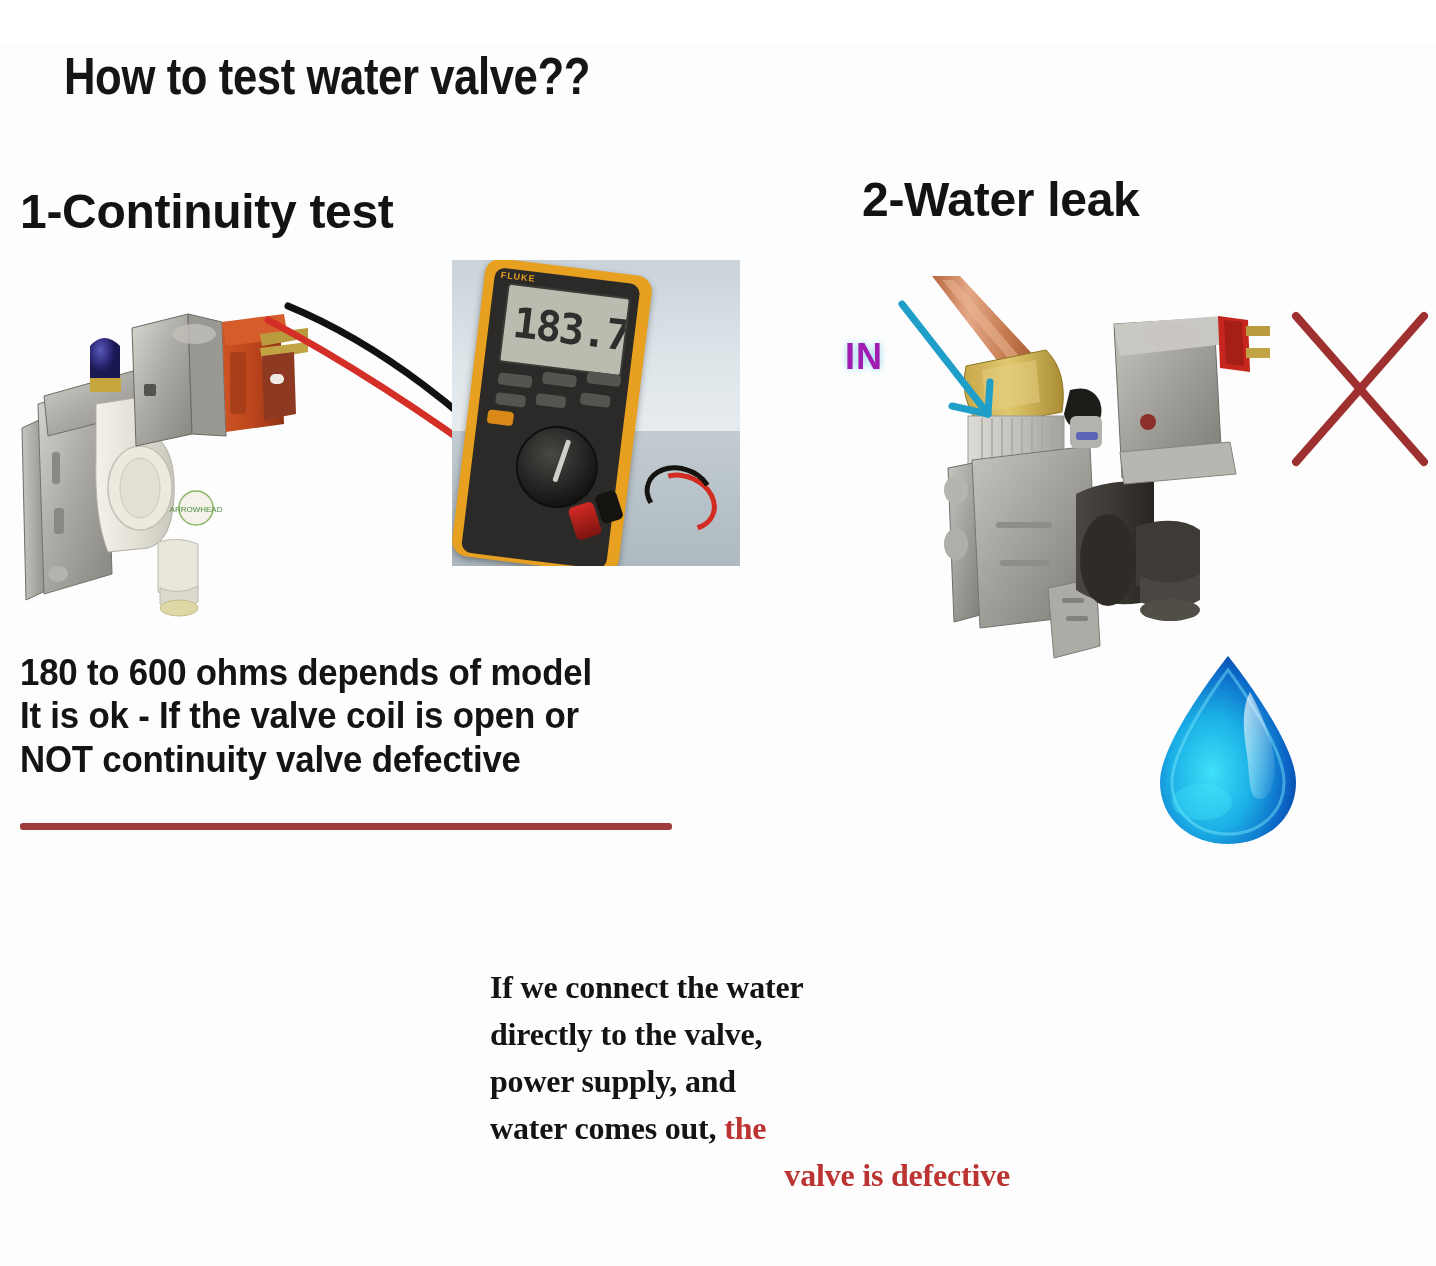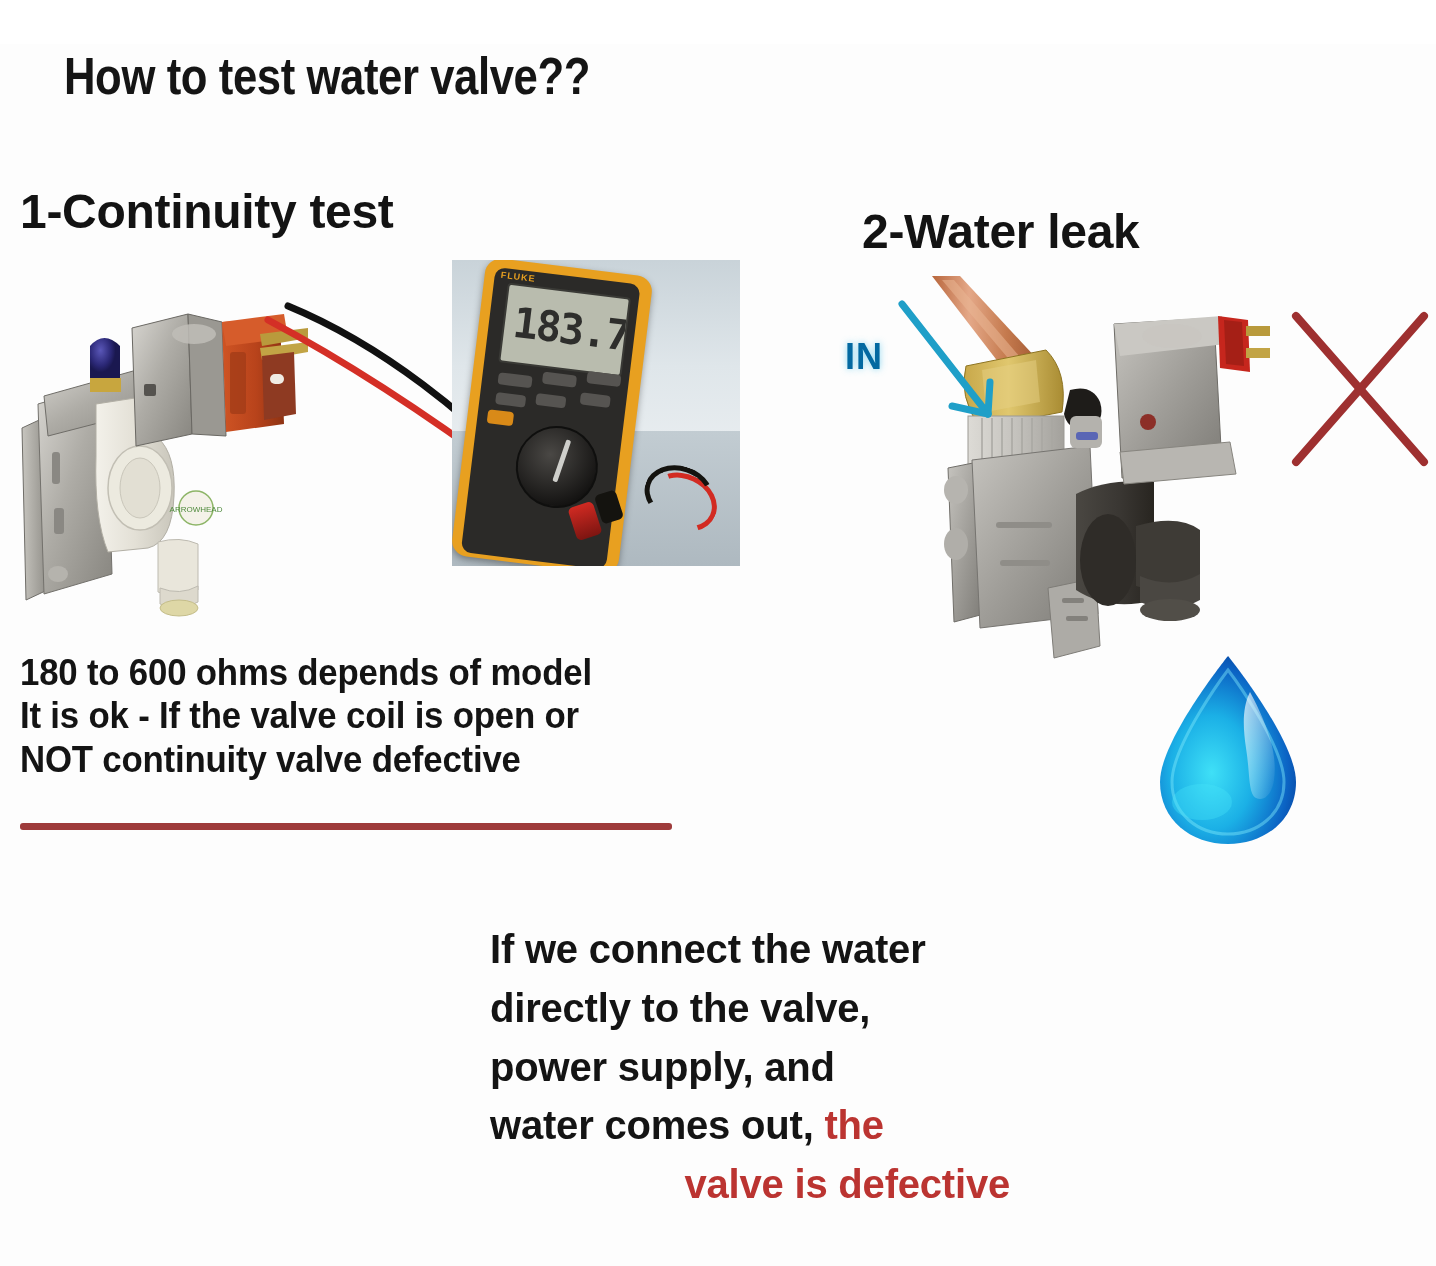--- a/index.html
+++ b/index.html
@@ -39,7 +39,7 @@
     letter-spacing: -0.3px;
   }
   #head-1 { left: 20px; top: 140px; }
-  #head-2 { left: 862px; top: 160px; }
+  #head-2 { left: 862px; top: 128px; }
 
   .ohm-block {
     position: absolute;

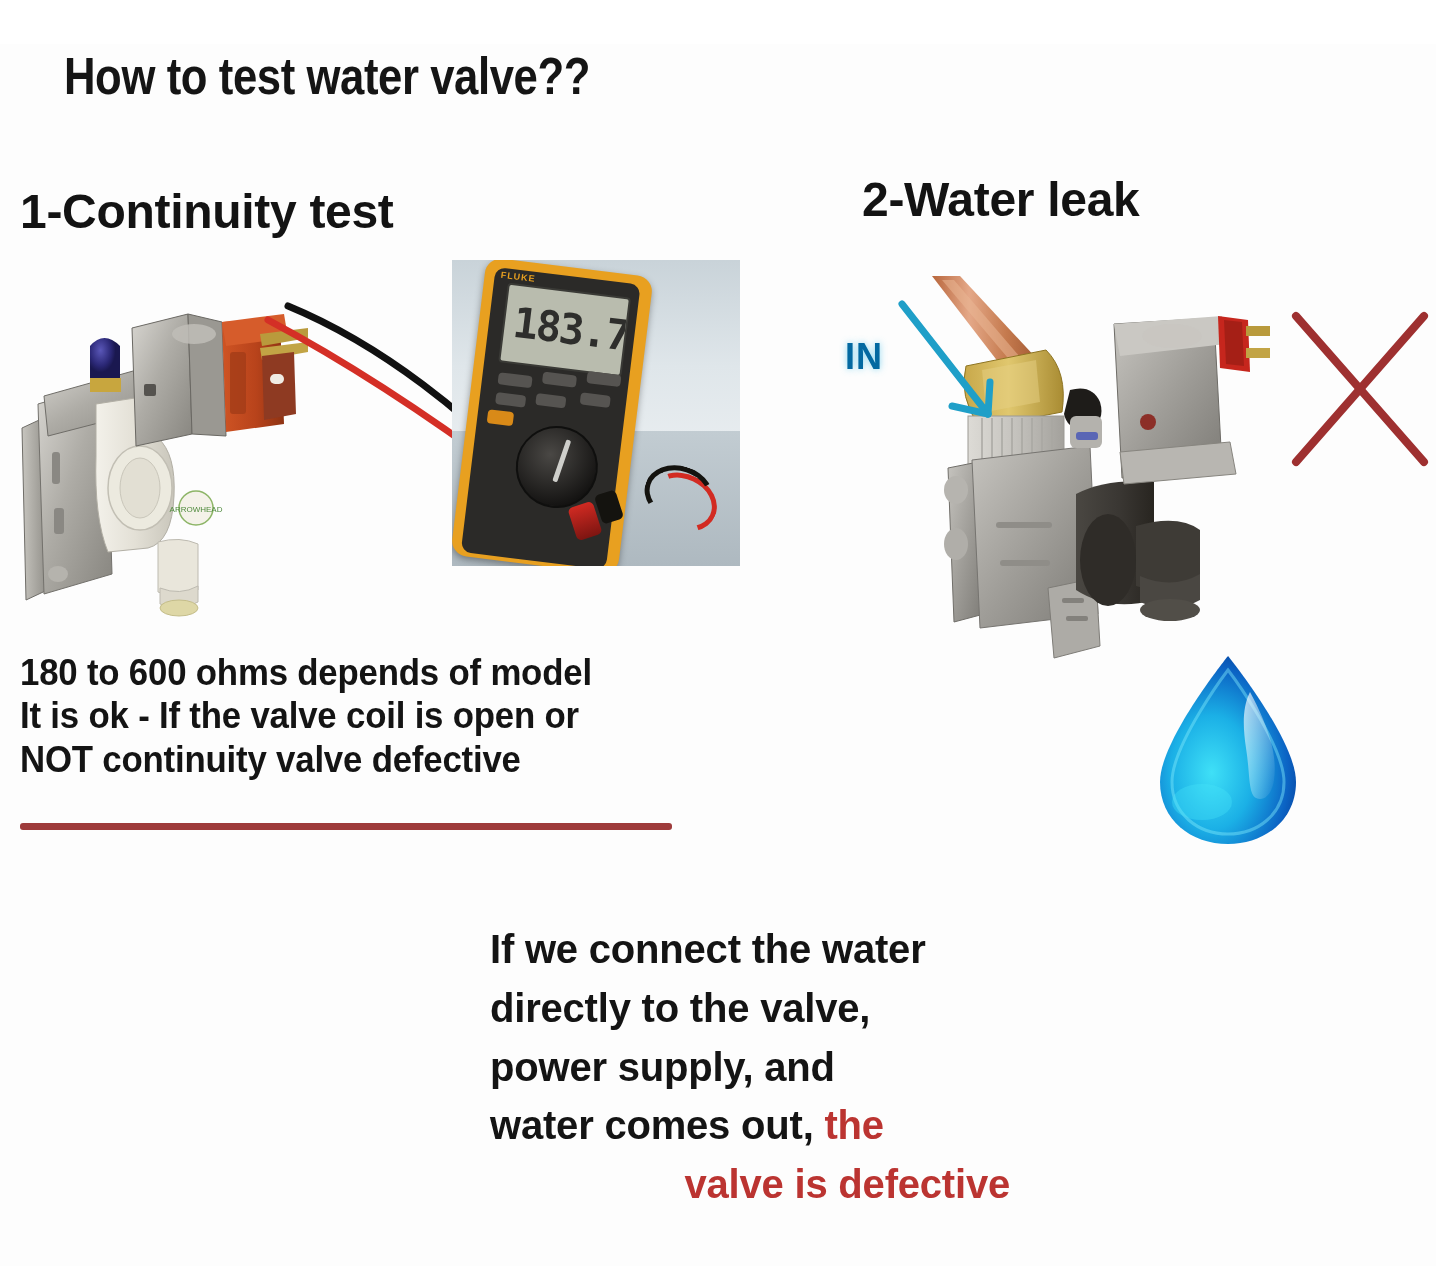--- a/index.html
+++ b/index.html
@@ -214,7 +214,7 @@
     top: 292px;
     font-size: 36px;
     font-weight: bold;
-    color: #0369a1;
+    color: #a21caf;
     letter-spacing: 1px;
     text-shadow: 0 0 7px rgba(90,200,235,.7);
   }

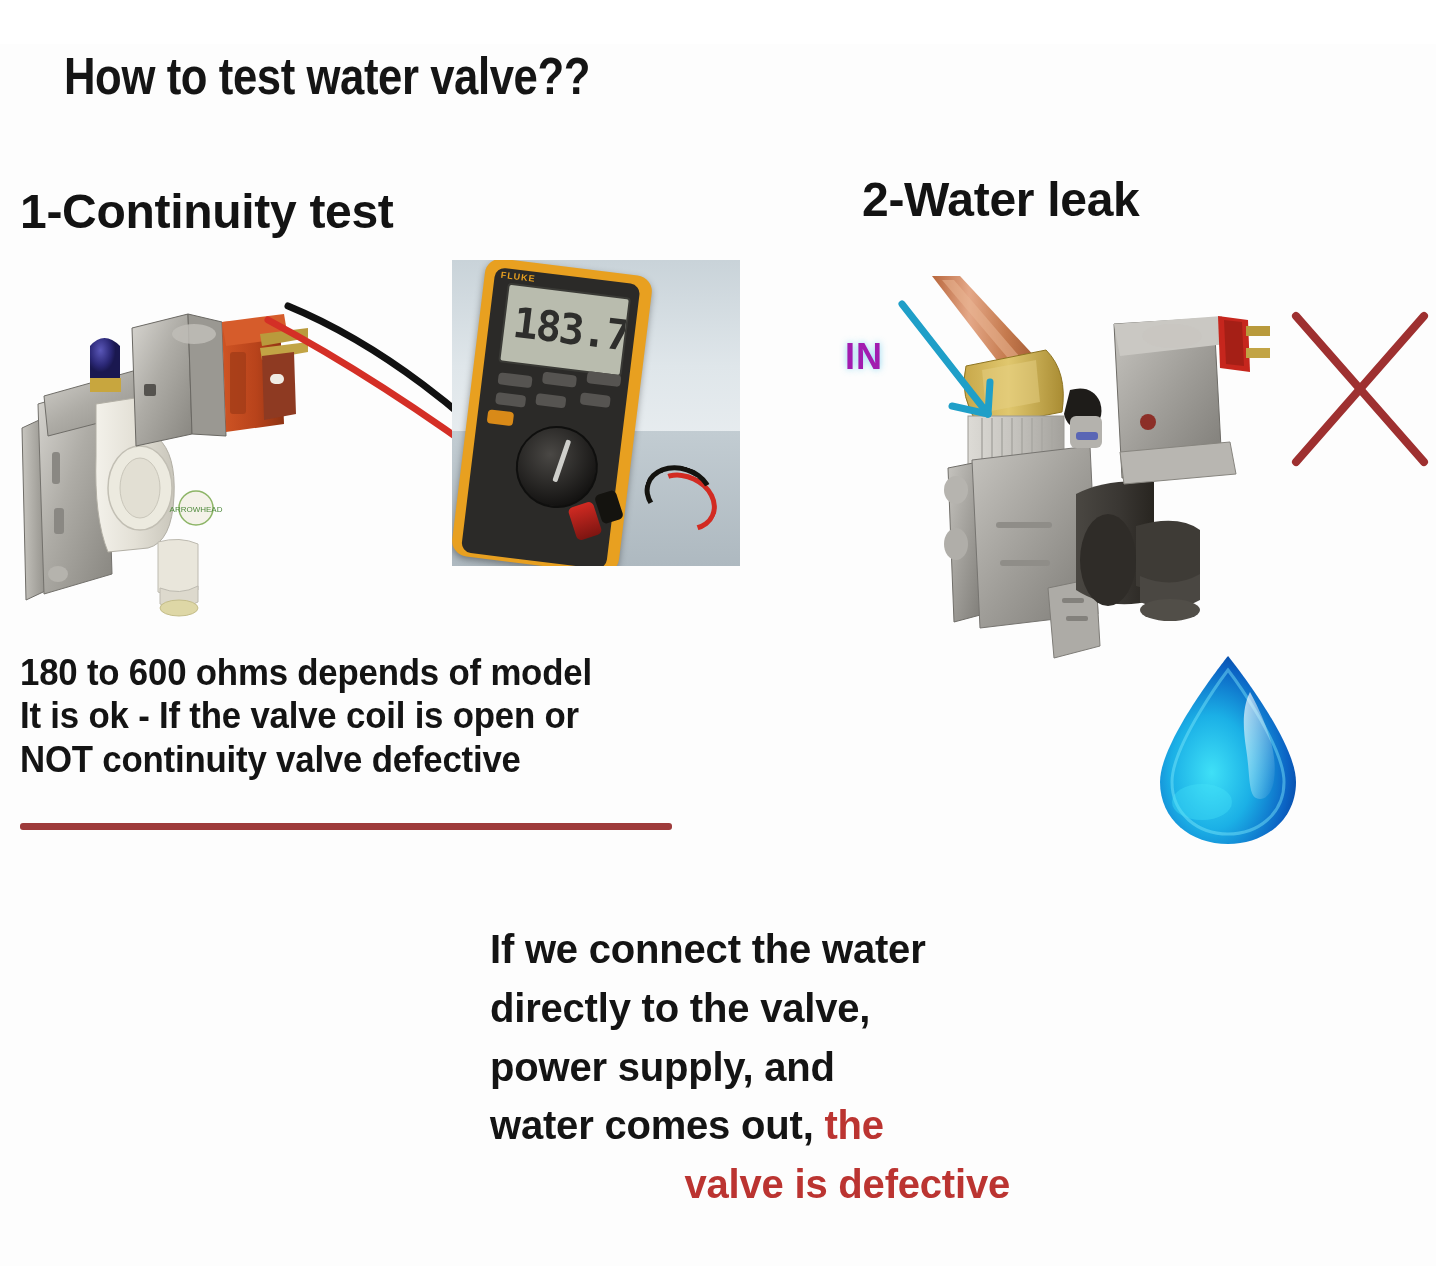--- a/index.html
+++ b/index.html
@@ -69,13 +69,14 @@
   .bottom-block {
     position: absolute;
     left: 490px;
-    top: 876px;
+    top: 920px;
     width: 520px;
-    font-size: 40px;
+    font-size: 32px;
     font-weight: bold;
     color: #141414;
     line-height: 1.47;
     letter-spacing: -0.2px;
+    font-family: Liberation Serif, serif;
   }
   .red-text { color: #bb3431; text-align: right; }
 

